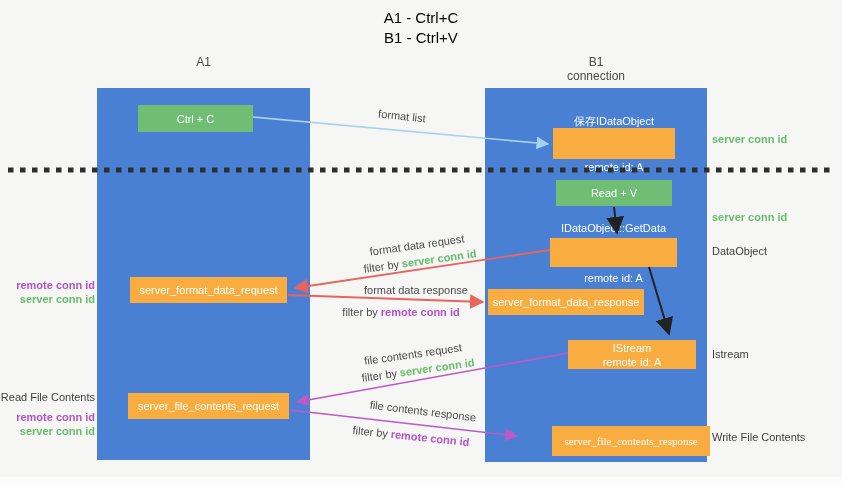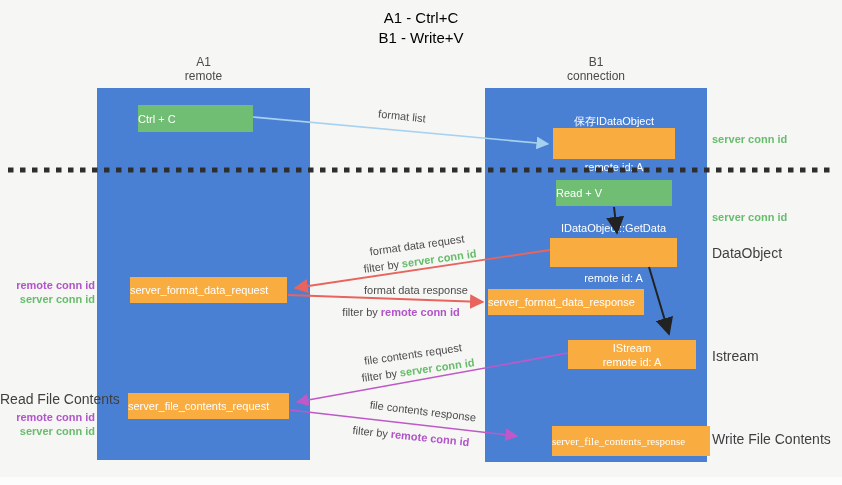--- a/index.html
+++ b/index.html
@@ -65,7 +65,7 @@
 
   <div class="title">
     <div>A1 - Ctrl+C</div>
-    <div>B1 - Write+V</div>
+    <div>B1 - Ctrl+V</div>
   </div>
 
   <div class="lifeline-header left">

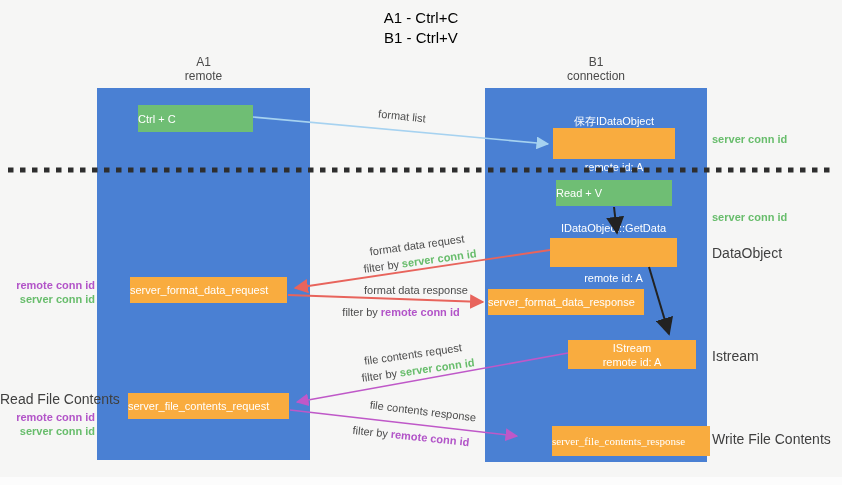--- a/index.html
+++ b/index.html
@@ -70,7 +70,6 @@
 
   <div class="lifeline-header left">
     <div>A1</div>
-    <div>remote</div>
   </div>
   <div class="lifeline-header right">
     <div>B1</div>

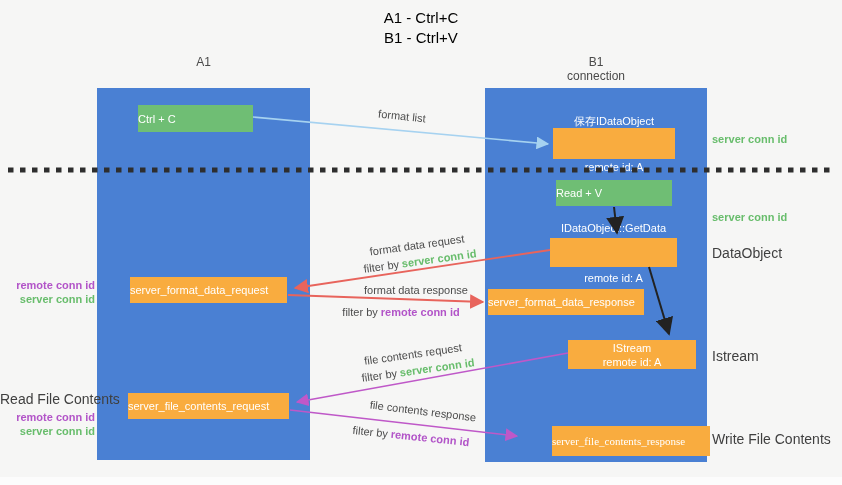--- a/index.html
+++ b/index.html
@@ -32,7 +32,7 @@
   .node.green{background:#6fbe74;}
   .node.orange{background:#f9ac3f;}
   .node .l1,.node .l2{display:block;line-height:14px;}
-  .single{display:flex;align-items:center;justify-content:flex-start;}
+  .single{display:flex;align-items:center;justify-content:center;}
   .dual{display:flex;flex-direction:column;justify-content:center;}
   .arrow-label{
     position:absolute;z-index:6;white-space:nowrap;

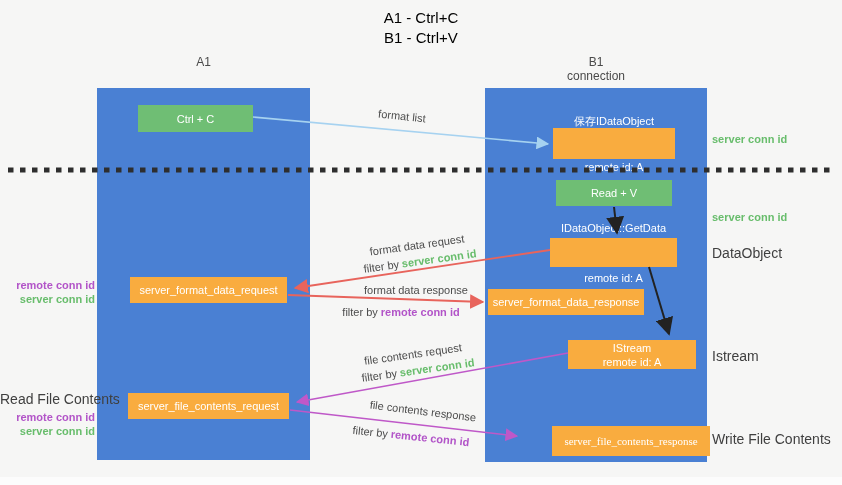--- a/index.html
+++ b/index.html
@@ -49,7 +49,7 @@
   .side-label.left-side{left:0;width:95px;text-align:right;}
   .side-label.green{color:#68bd6c;font-weight:bold;}
   .side-label.purple{color:#b254c8;font-weight:bold;}
-  .side-label.dark{color:#3f3f3f;font-size:14px;}
+  .side-label.dark{color:#3f3f3f;font-size:11px;}
   svg.overlay{
     position:absolute;top:0;left:0;z-index:5;pointer-events:none;
   }

